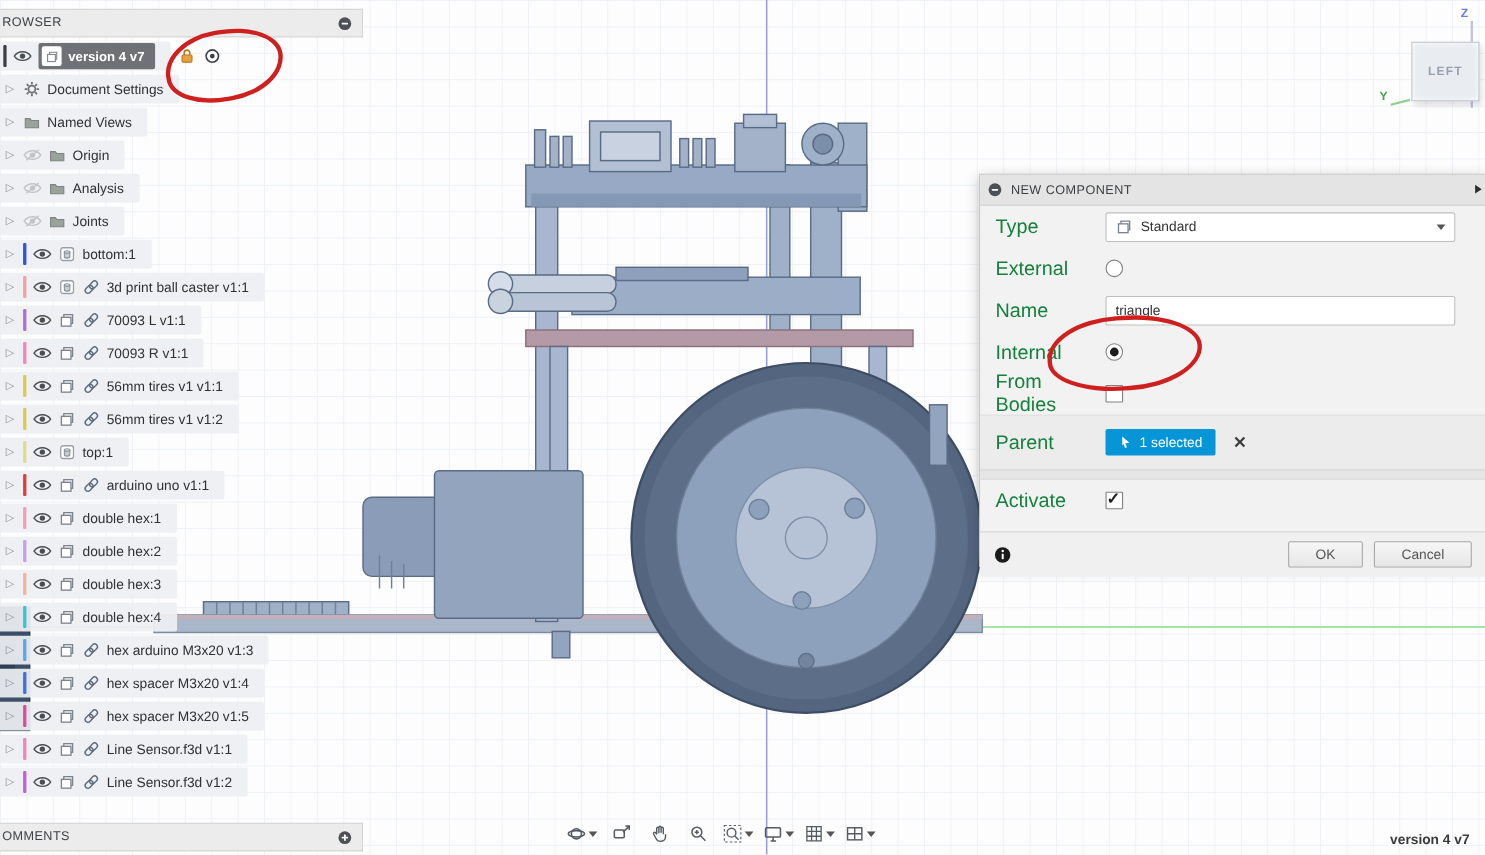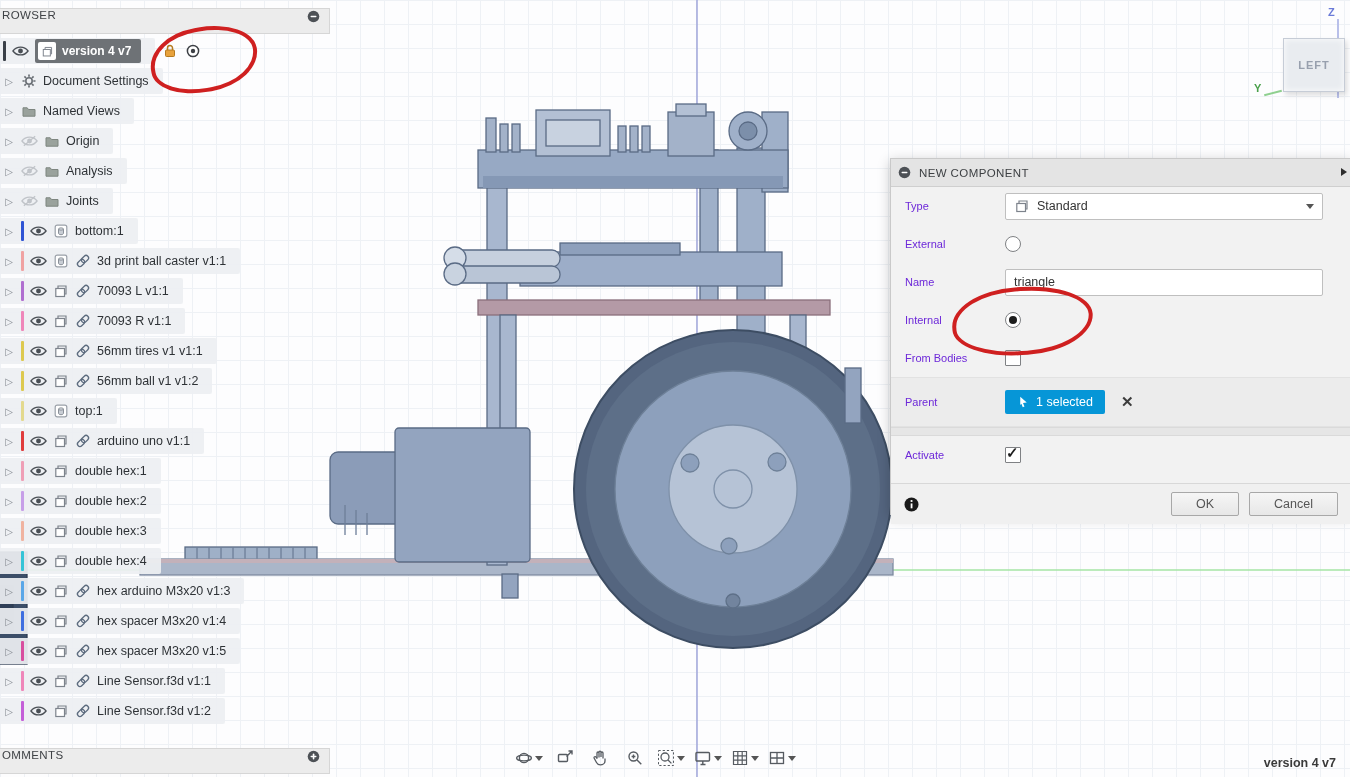--- a/index.html
+++ b/index.html
@@ -17,7 +17,7 @@
   #scene{position:absolute;left:0;top:0;z-index:1}
   
   .panel-header{position:absolute;left:0;width:330px;height:26px;background:#ececec;
-    border:1px solid #d6d6d6;border-left:none;display:flex;
+    border:1px solid #d6d6d6;border-left:none;display:flex;align-items:center;
     padding:0 8px 0 2px;box-sizing:border-box;z-index:3;font-size:11.5px;color:#3f4246;letter-spacing:.4px;}
   .panel-header .hdr-title{flex:1}
   .hdr-icon svg{width:15px;height:15px}

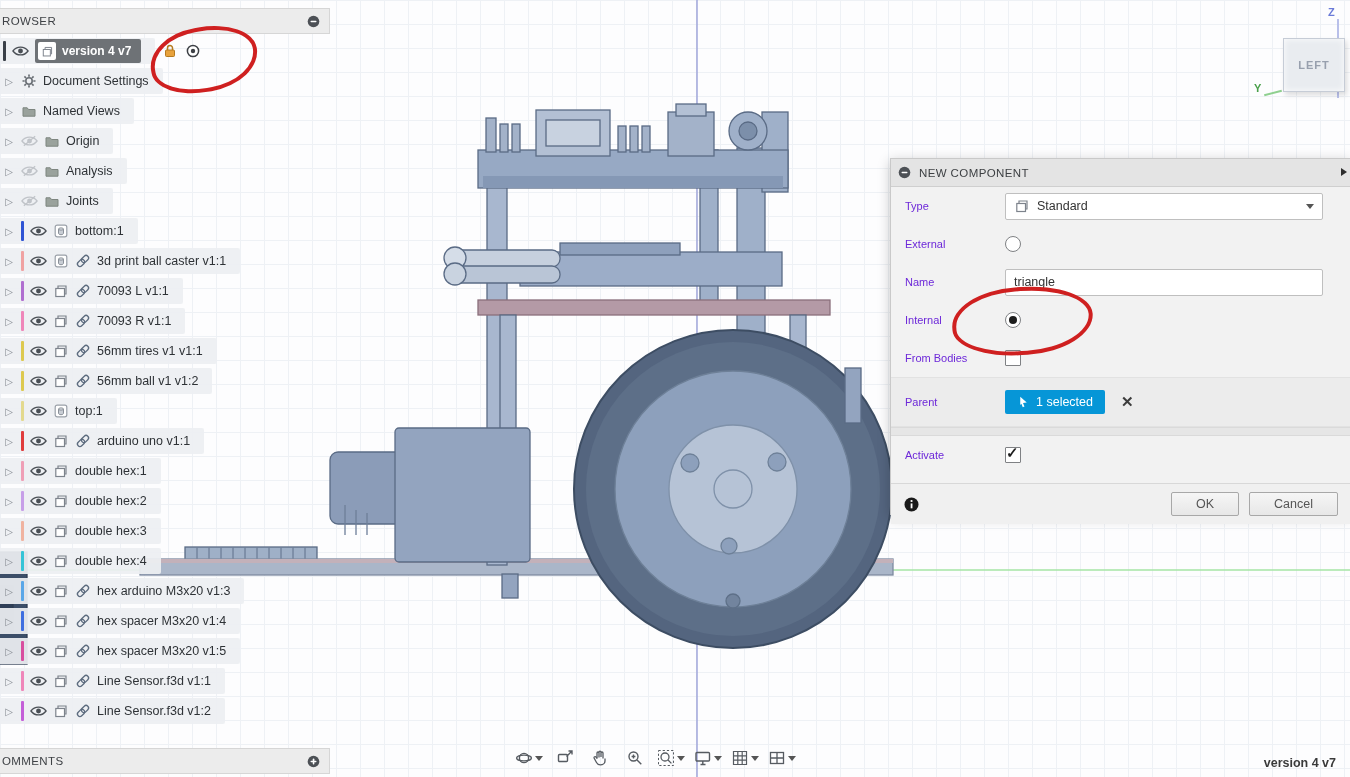--- a/index.html
+++ b/index.html
@@ -49,7 +49,7 @@
     border-top:4.5px solid transparent;border-bottom:4.5px solid transparent;border-left:6px solid #2e2e2e}
   .drow{display:flex;align-items:center;height:38px;padding:0 14px}
   .drow.parent-row{height:48px;background:#ececec;border-top:1px solid #e2e2e2;border-bottom:1px solid #e2e2e2}
-  .dlabel{width:100px;font-size:11px;color:#6d28d9}
+  .dlabel{width:100px;font-size:18px;color:#15803d}
   .combo{width:318px;height:27px;background:#fff;border:1px solid #bfbfbf;border-radius:2px;
     display:flex;align-items:center;gap:7px;padding:0 8px;box-sizing:border-box;font-size:12.5px;color:#333}
   .combo .combo-text{flex:1}

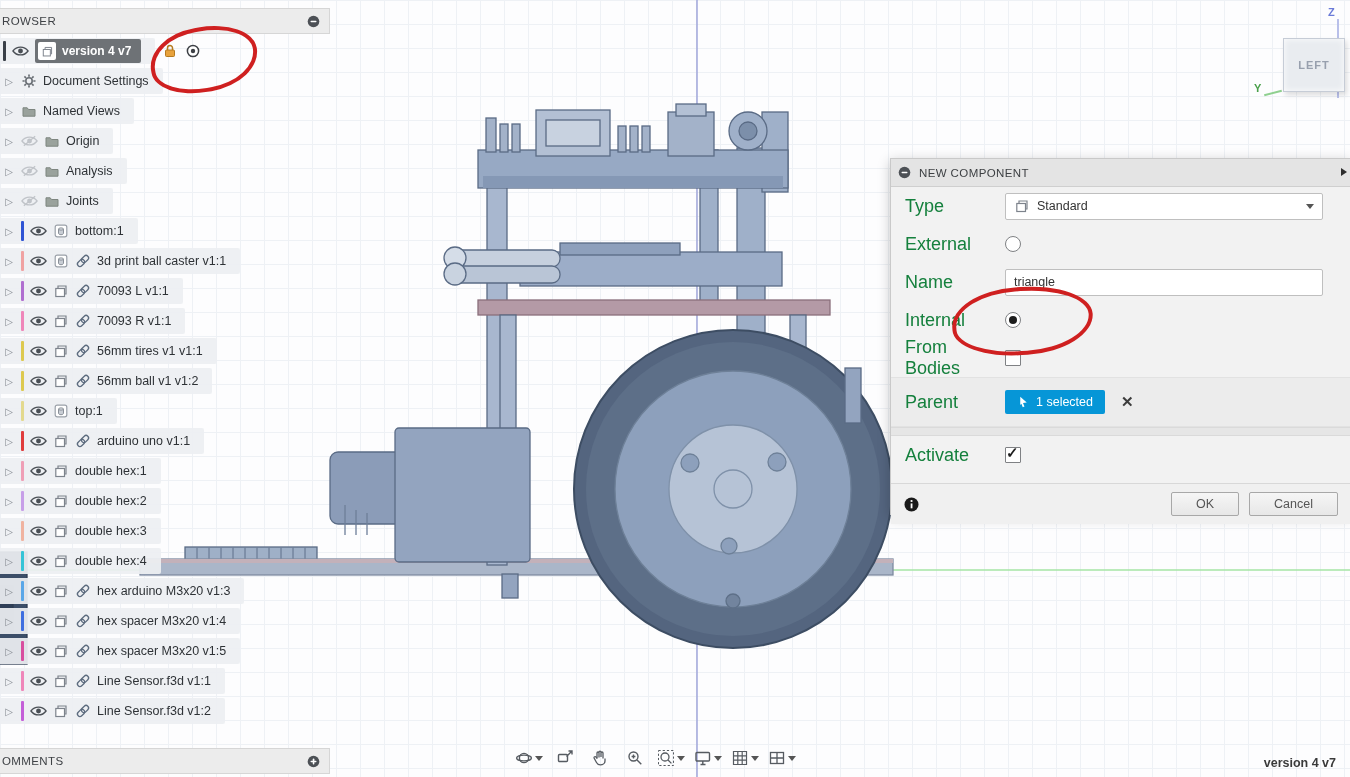--- a/index.html
+++ b/index.html
@@ -447,7 +447,7 @@
               </g>
             </svg>
           </span>
-        <span class="lbl">56mm ball v1 v1:2</span>
+        <span class="lbl">56mm tires v1 v1:2</span>
       </span>
     </div>
       <div class="tree-row">

